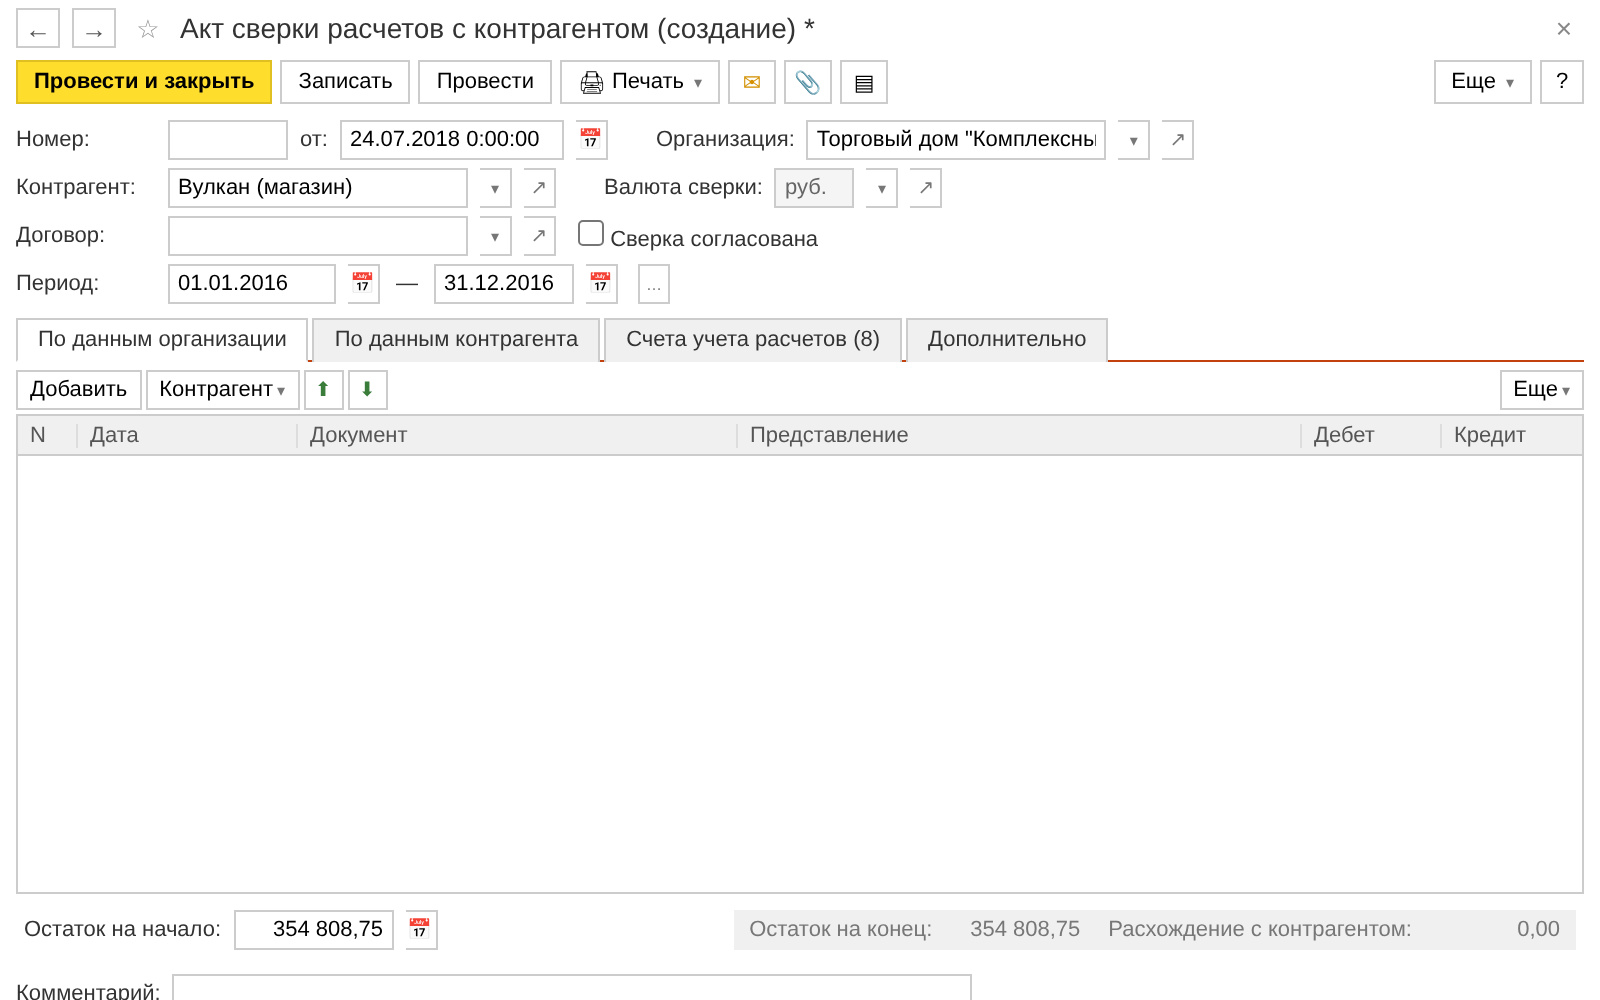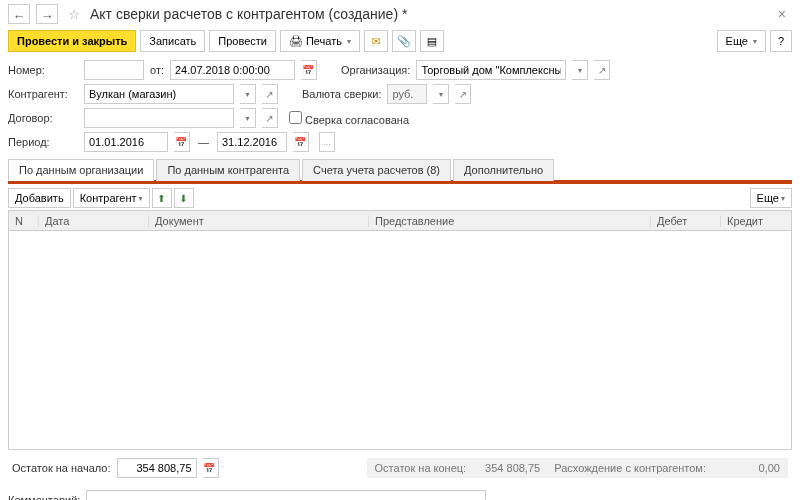--- a/index.html
+++ b/index.html
@@ -26,7 +26,7 @@
 .lbl2 { color: #333; margin-left: 18px; }
 .inp { height: 20px; border: 1px solid #ccc; padding: 0 4px; font-size: 11px; background: #fff; }
 .inp-number { width: 60px; }
-.inp-date { width: 125px; }
+.inp-date { width: 112px; }
 .inp-wide { width: 150px; }
 .inp-org { width: 150px; }
 .inp-cur { width: 40px; }

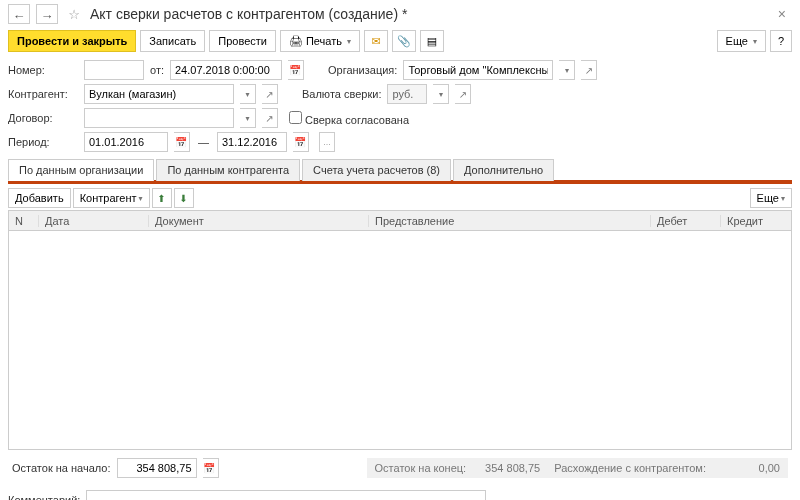--- a/index.html
+++ b/index.html
@@ -38,7 +38,7 @@
 .ro { background: #f5f5f5; color: #666; }
 .chk { margin-left: 5px; }
 .period-dash { padding: 0 2px; }
-.tabs { display: flex; border-bottom: 4px solid #c2410c; margin-bottom: 4px; }
+.tabs { display: flex; border-bottom: 1px solid #c2410c; margin-bottom: 4px; }
 .tab { padding: 4px 10px; border: 1px solid #ccc; border-bottom: none; background: #f0f0f0; margin-right: 2px; cursor: pointer; position: relative; top: 1px; }
 .tab.active { background: #fff; border-bottom: 1px solid #fff; }
 .table-toolbar { display: flex; align-items: center; gap: 2px; margin-bottom: 2px; }

